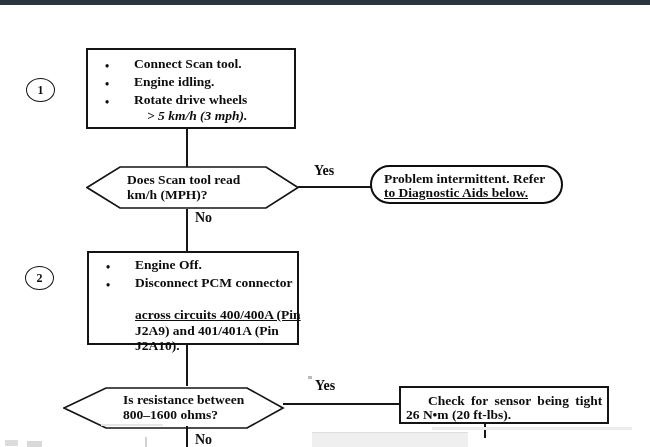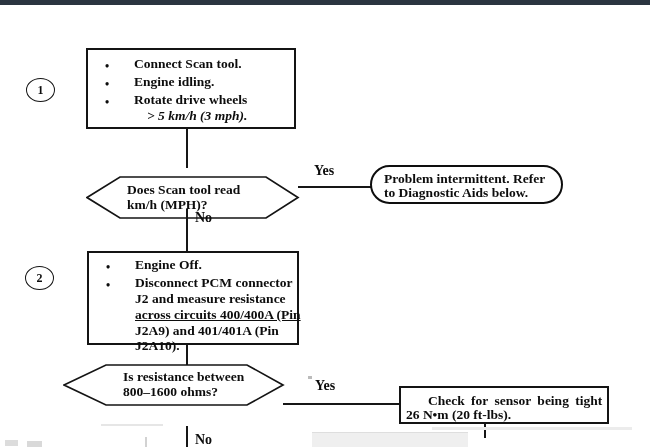--- a/index.html
+++ b/index.html
@@ -63,7 +63,7 @@
 
   <div class="vline" style="left:186px;top:128px;height:40px;"></div>
 
-  <div class="hex" style="left:86px;top:176px;width:214px;height:43px;">
+  <div class="hex" style="left:86px;top:166px;width:214px;height:43px;">
     <svg width="214" height="43" viewBox="0 0 214 43">
       <polygon points="1,21.5 34,1 180,1 212,21.5 180,42 34,42" fill="#ffffff" stroke="#141414" stroke-width="1.7"></polygon>
     </svg>

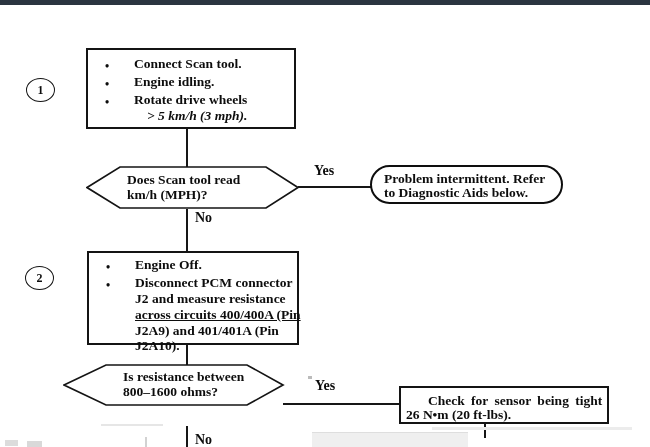--- a/index.html
+++ b/index.html
@@ -76,7 +76,7 @@
 
   <div class="oval">
     <span class="abs txt" style="left:12px;top:4px;">Problem intermittent. Refer</span>
-    <span class="abs txt" style="left:12px;top:18px;">to Diagnostic Aids below.</span>
+    <span class="abs txt" style="left:12px;top:18px;text-decoration:underline;">to Diagnostic Aids below.</span>
   </div>
 
   <span class="yn" style="left:195px;top:210px;">No</span>

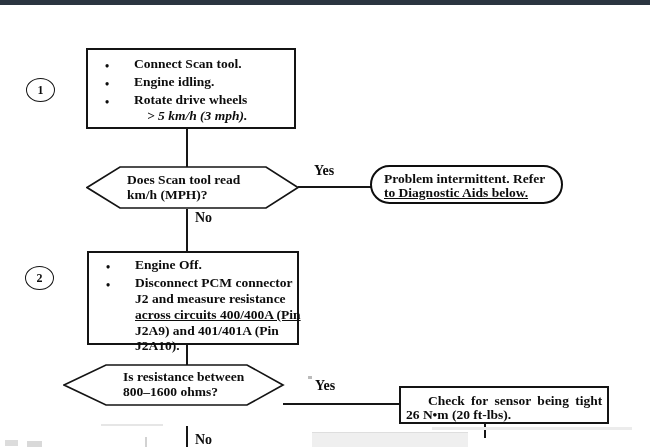--- a/index.html
+++ b/index.html
@@ -91,7 +91,6 @@
     <span class="abs txt" style="left:46px;top:4px;">Engine Off.</span>
     <span class="abs bul" style="left:17px;top:25px;">•</span>
     <span class="abs txt" style="left:46px;top:22px;">Disconnect PCM connector</span>
-    <span class="abs txt" style="left:46px;top:38px;">J2 and measure resistance</span>
     <span class="abs txt" style="left:46px;top:54px;text-decoration:underline;">across circuits 400/400A (Pin</span>
     <span class="abs txt" style="left:46px;top:70px;">J2A9) and 401/401A (Pin</span>
     <span class="abs txt" style="left:46px;top:85px;">J2A10).</span>

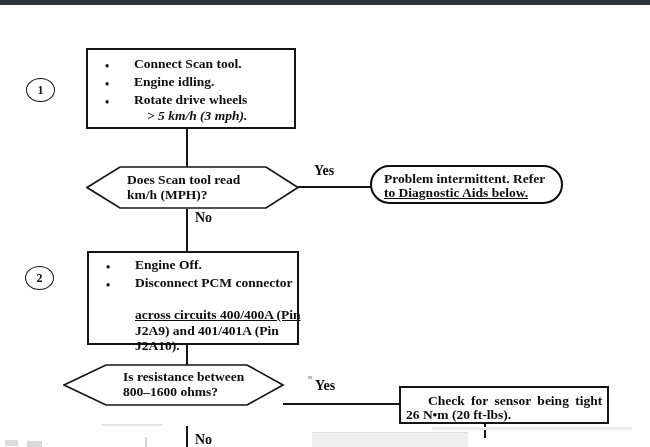--- a/index.html
+++ b/index.html
@@ -98,7 +98,7 @@
 
   <div class="vline" style="left:186px;top:345px;height:41px;"></div>
 
-  <div class="hex" style="left:63px;top:364px;width:222px;height:46px;">
+  <div class="hex" style="left:63px;top:387px;width:222px;height:46px;">
     <svg width="222" height="42" viewBox="0 0 222 42">
       <polygon points="1,21 43,1 184,1 220,21 184,41 43,41" fill="#ffffff" stroke="#141414" stroke-width="1.7"></polygon>
     </svg>

